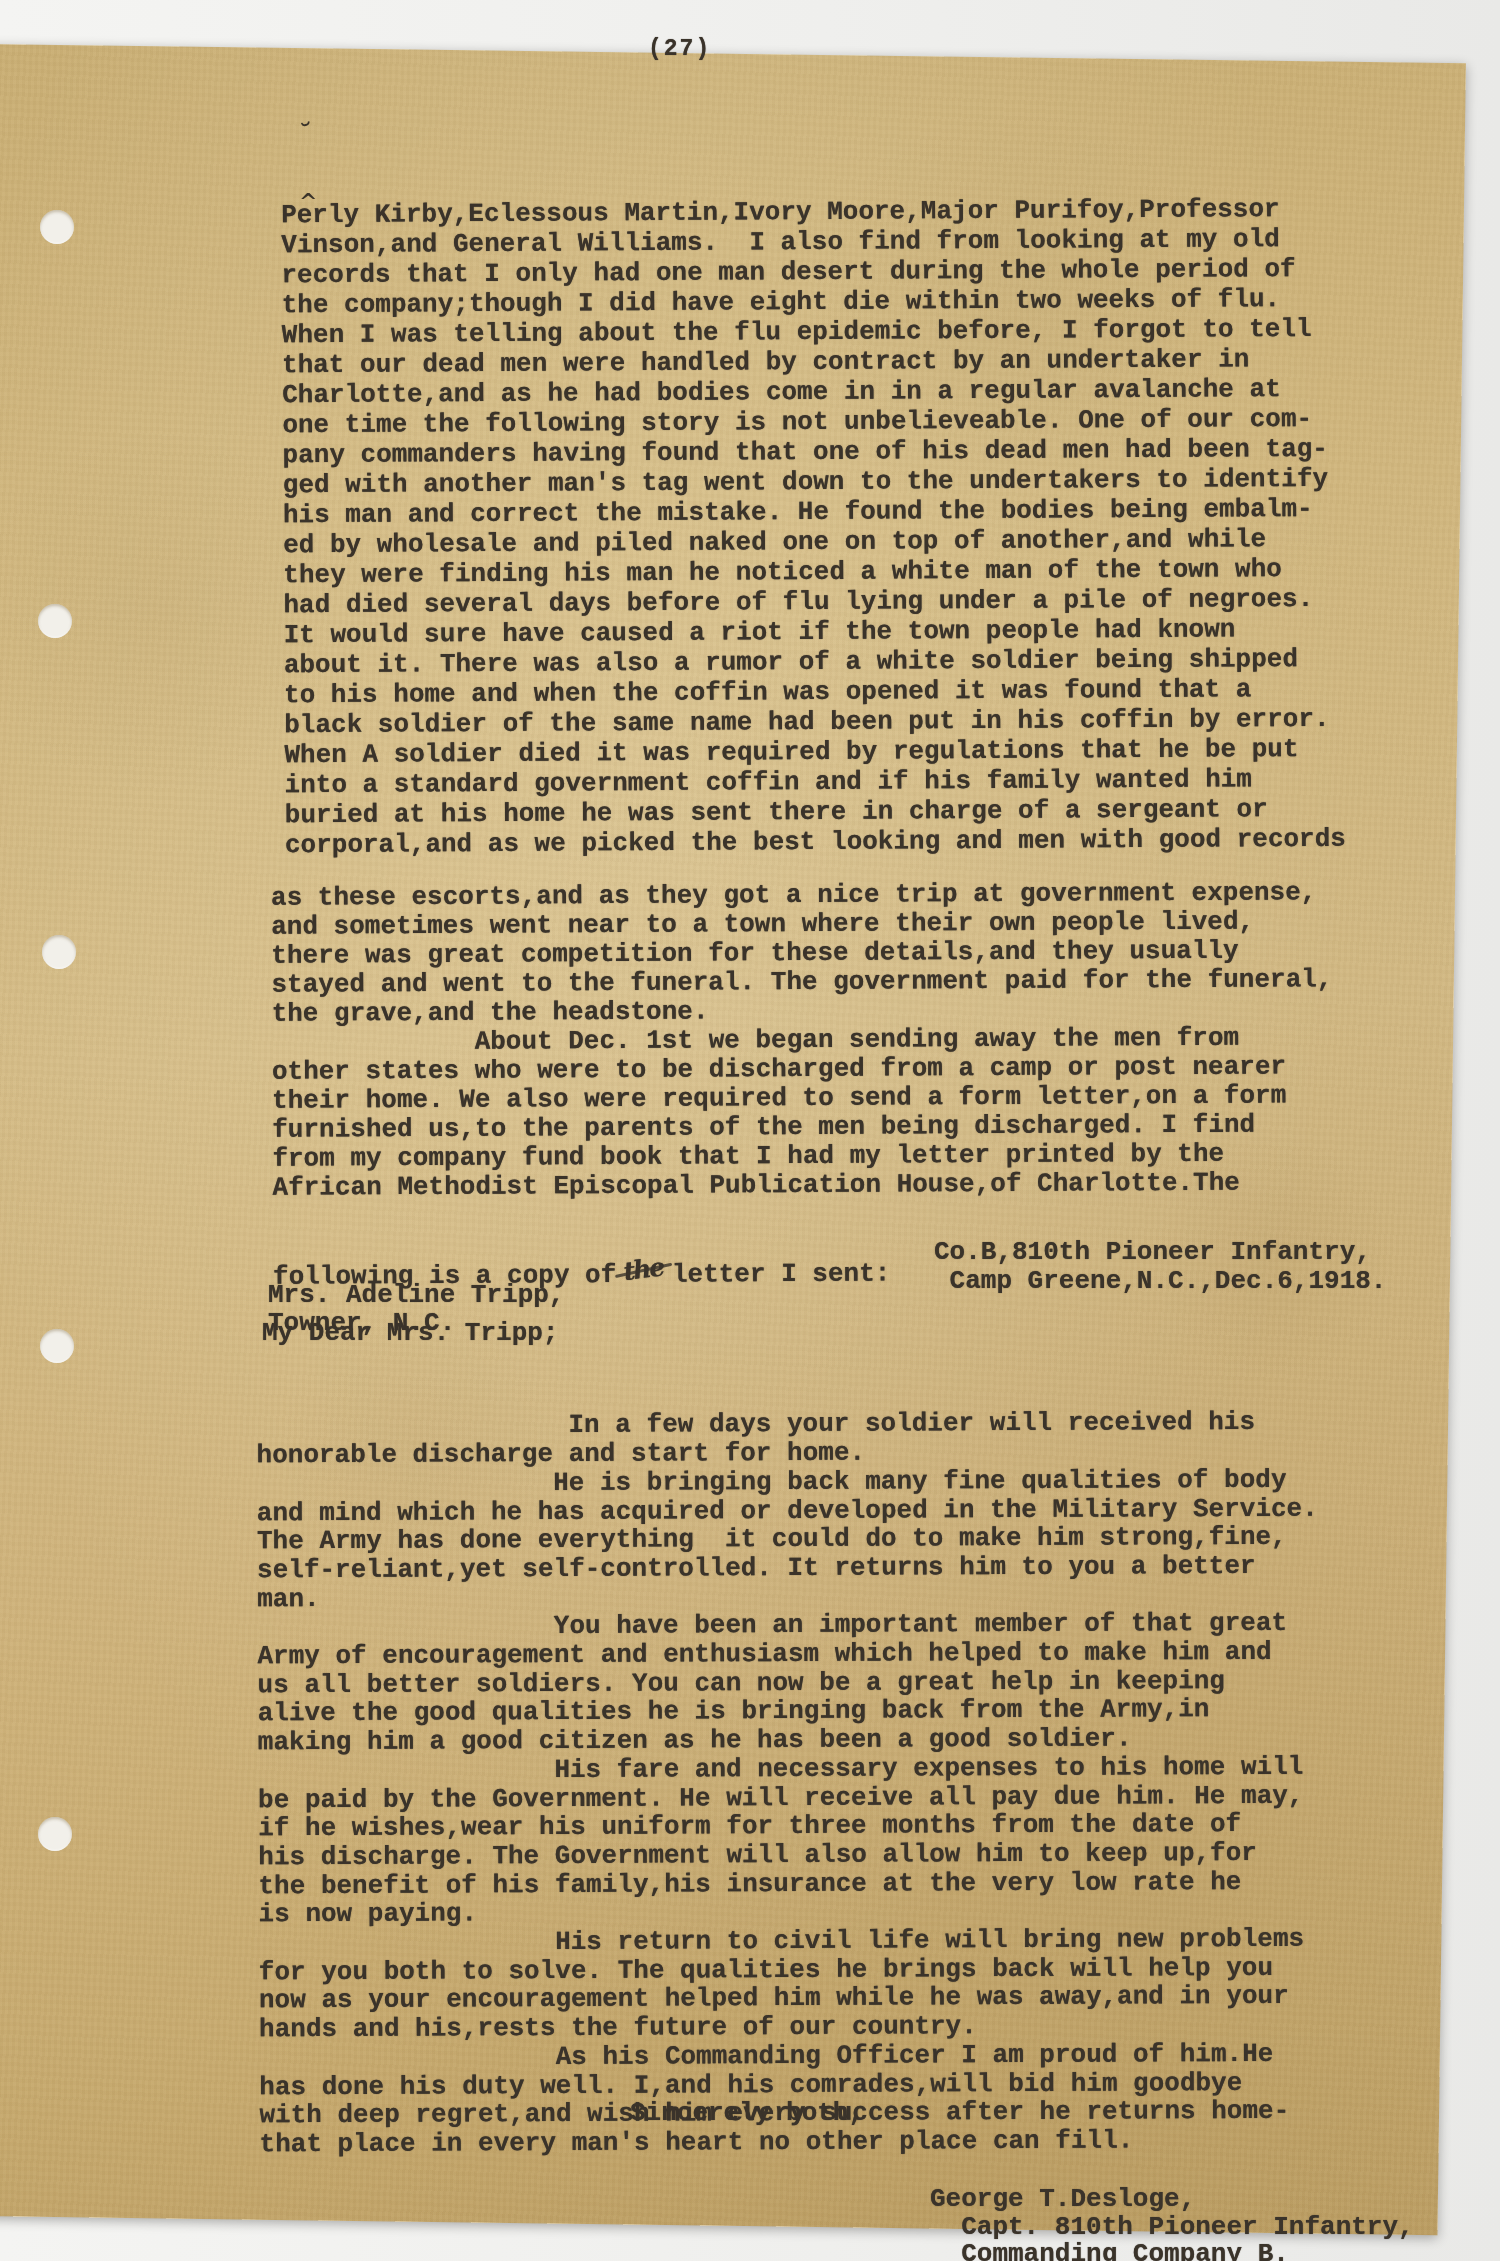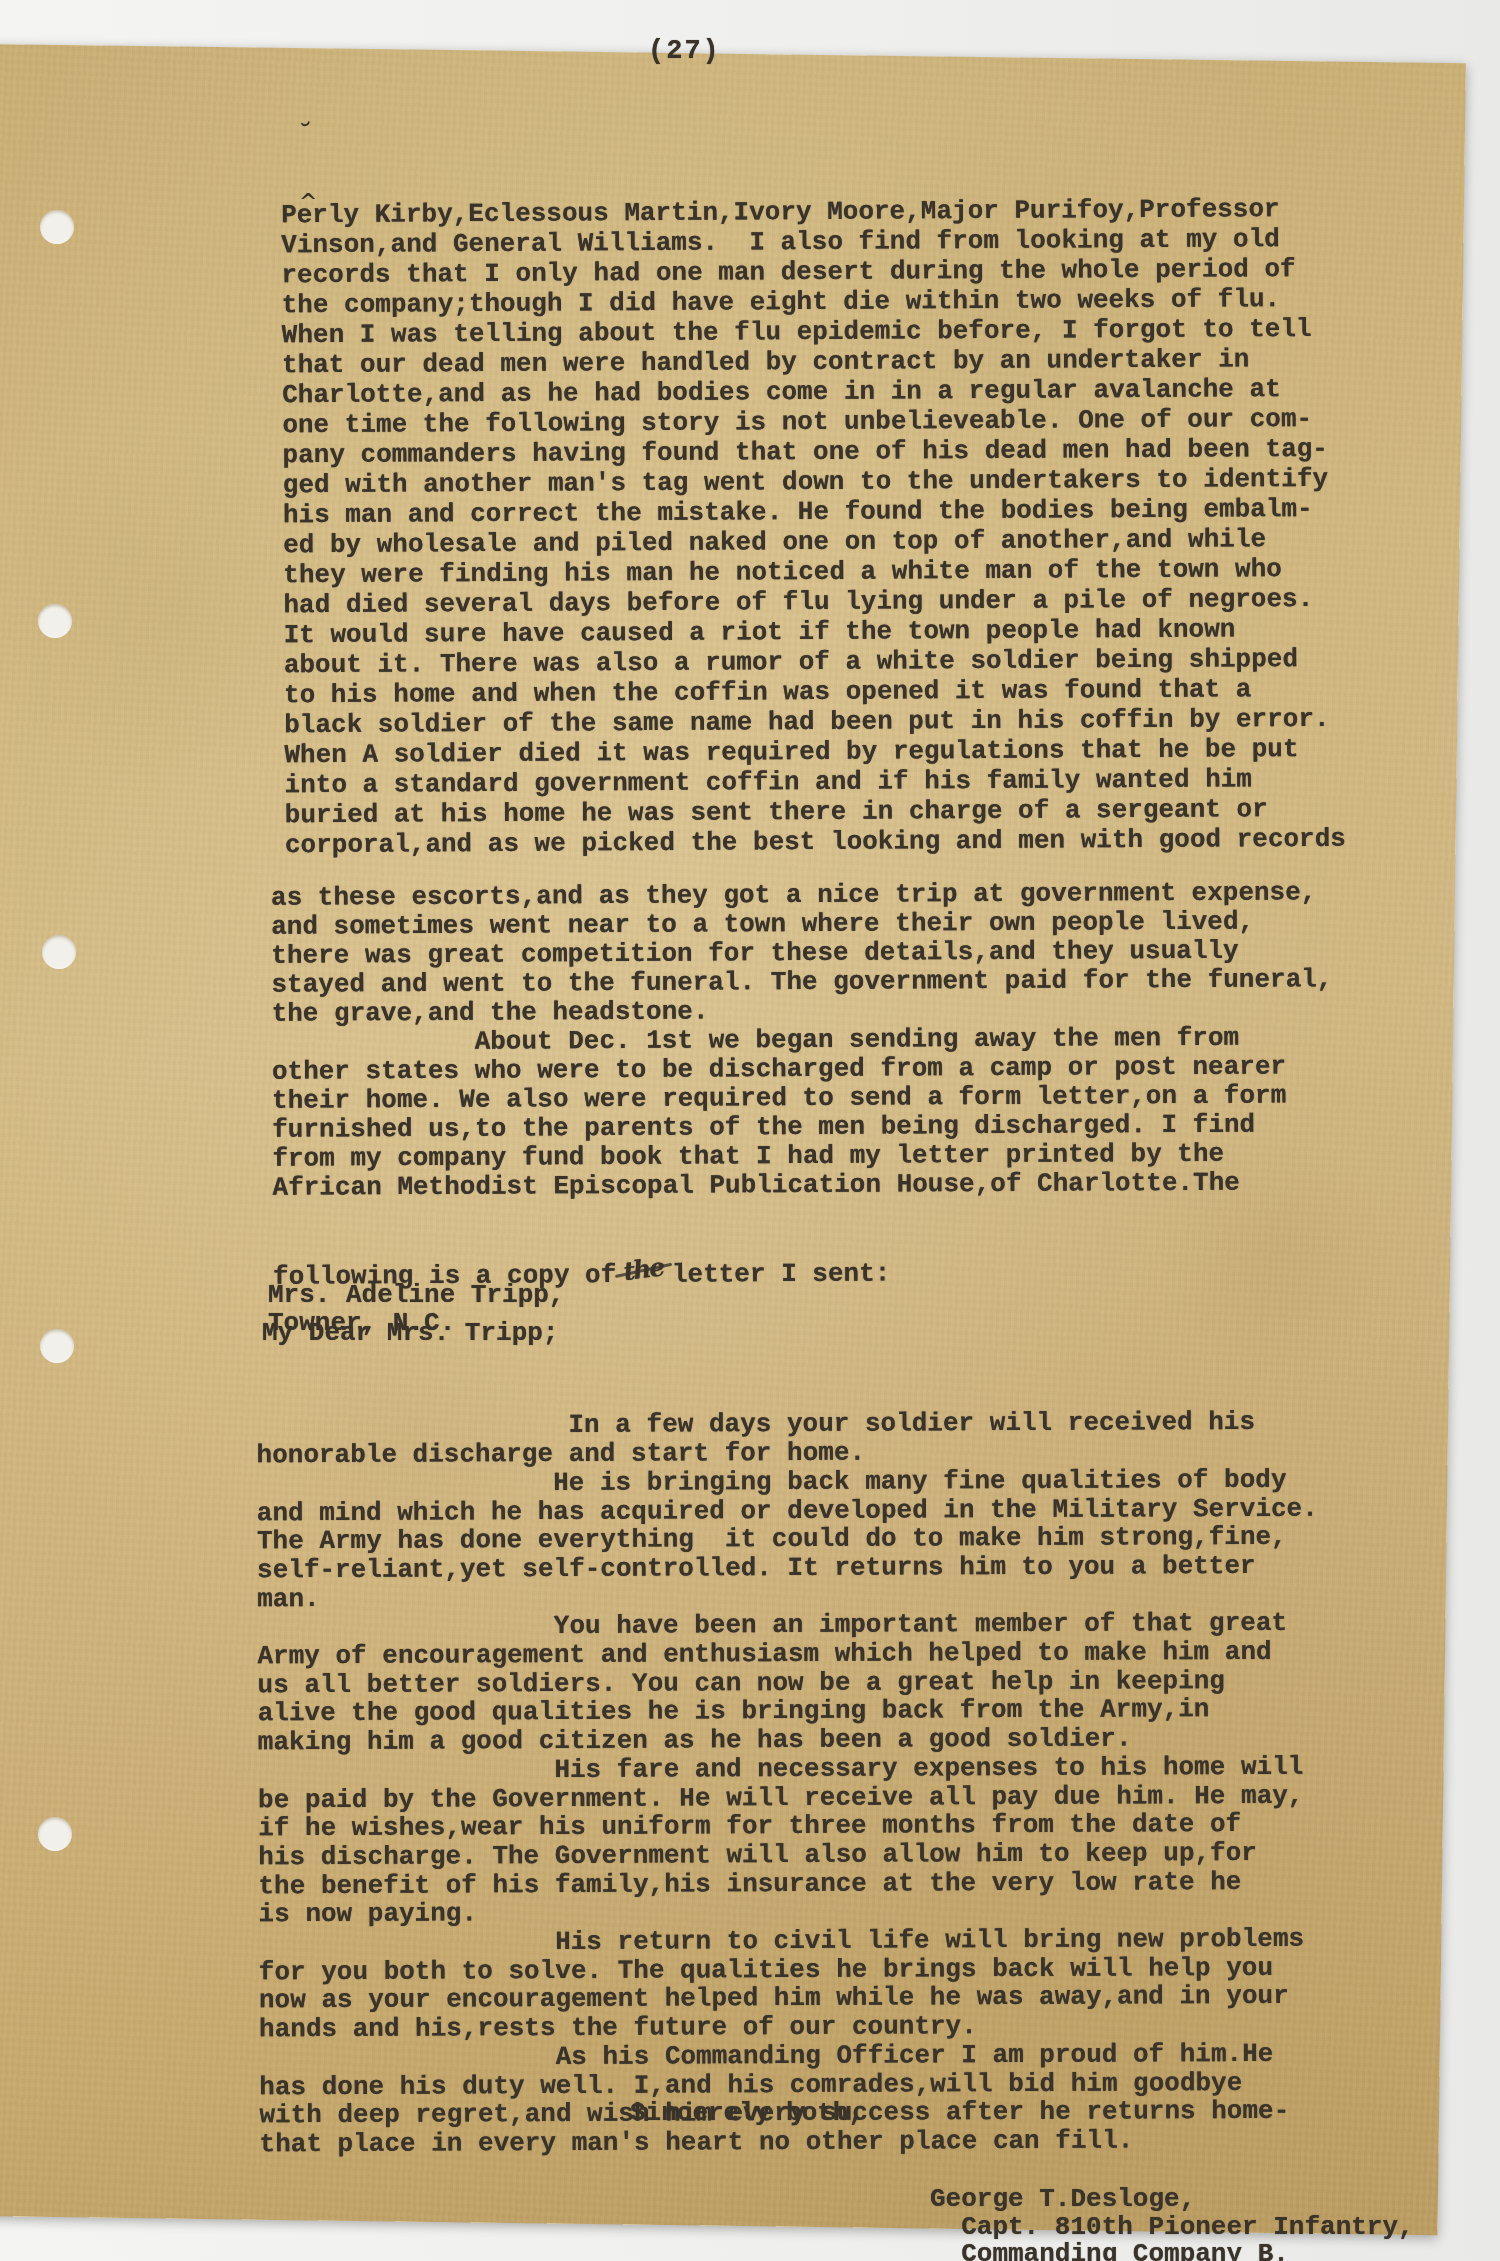--- a/index.html
+++ b/index.html
@@ -42,7 +42,7 @@
     white-space:pre; text-shadow:0 0 1px rgba(58,51,42,0.8);
   }
   .typed pre { margin:0; font:inherit; white-space:pre; }
-  .pg       { left:648px; top:36px;  letter-spacing:2px; font-size:27px; }
+  .pg       { left:648px; top:36px;  letter-spacing:2px; font-size:23px; }
   .blockA   { left:283px; top:137px;  line-height:30px;   transform:rotate(-0.35deg); }
   .blockB   { left:272px; top:823px;  line-height:29px;   transform:rotate(-0.30deg); }
   .heading  { left:934px; top:1181px; line-height:28.5px; }

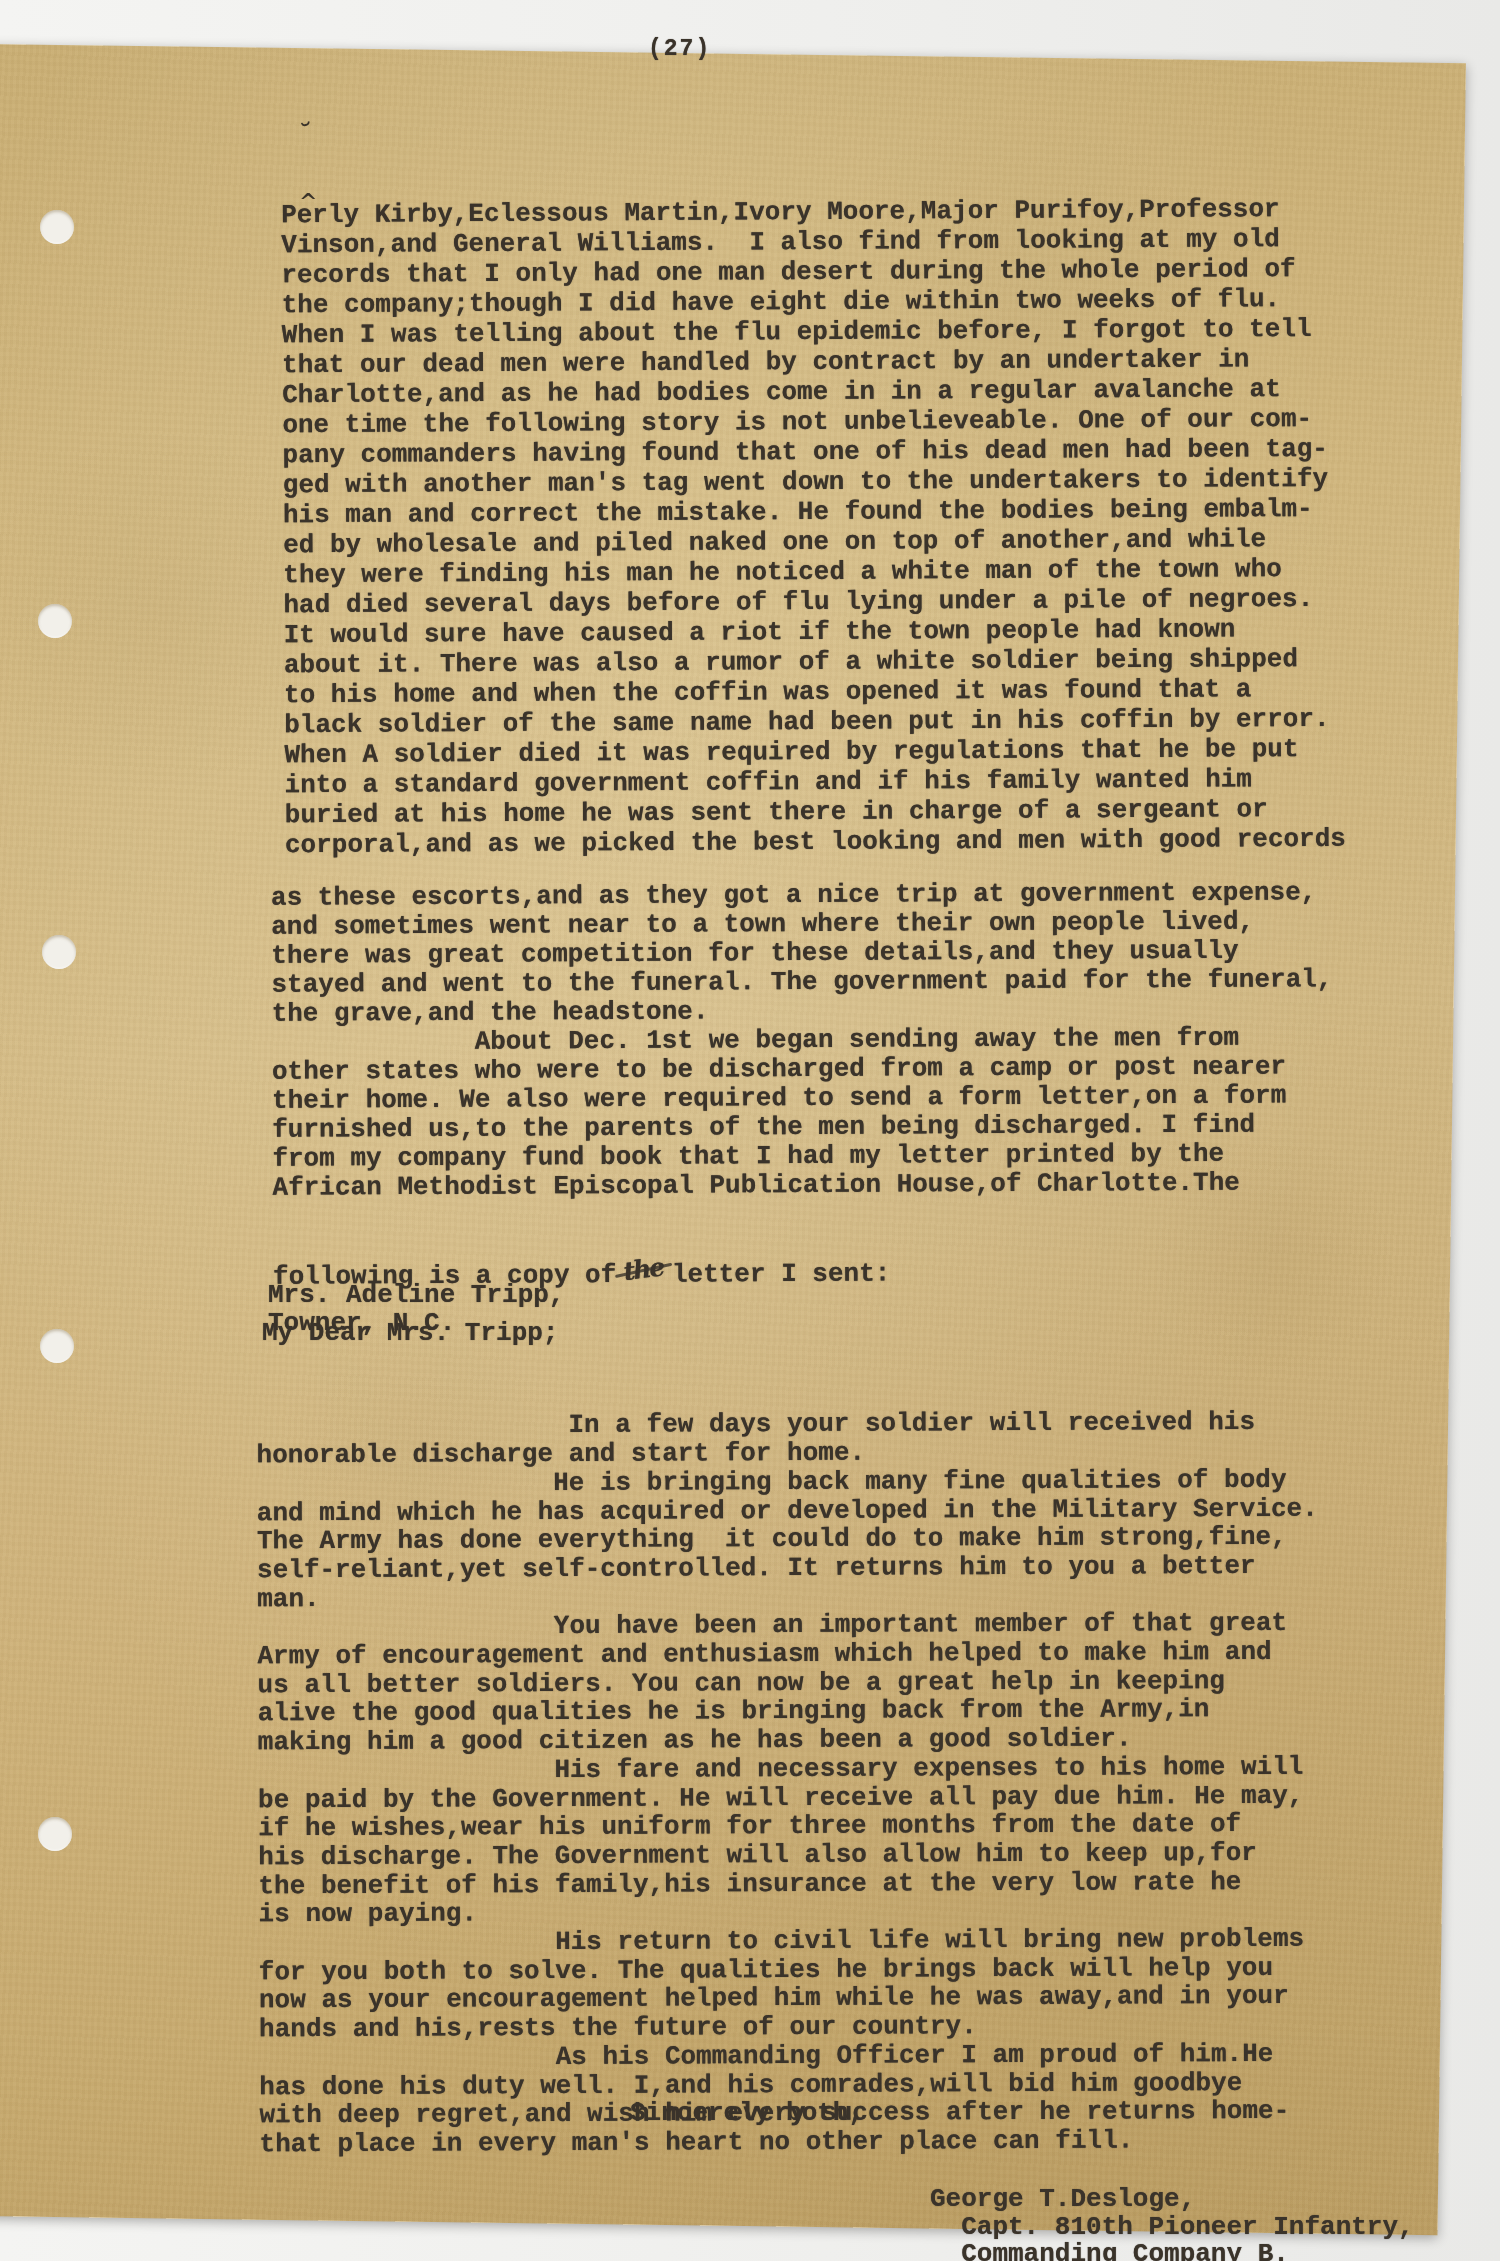--- a/index.html
+++ b/index.html
@@ -124,6 +124,10 @@
     <div class="copyline"><span>following is a copy of</span><span class="scribble"><span>the</span><i class="strike"></i></span><span>letter I sent:</span></div>
   </div>
 
+  <div class="typed heading">
+    <pre>Co.B,810th Pioneer Infantry,
+ Camp Greene,N.C.,Dec.6,1918.</pre>
+  </div>
 
   <div class="typed recipient">
     <pre>Mrs. Adeline Tripp,

